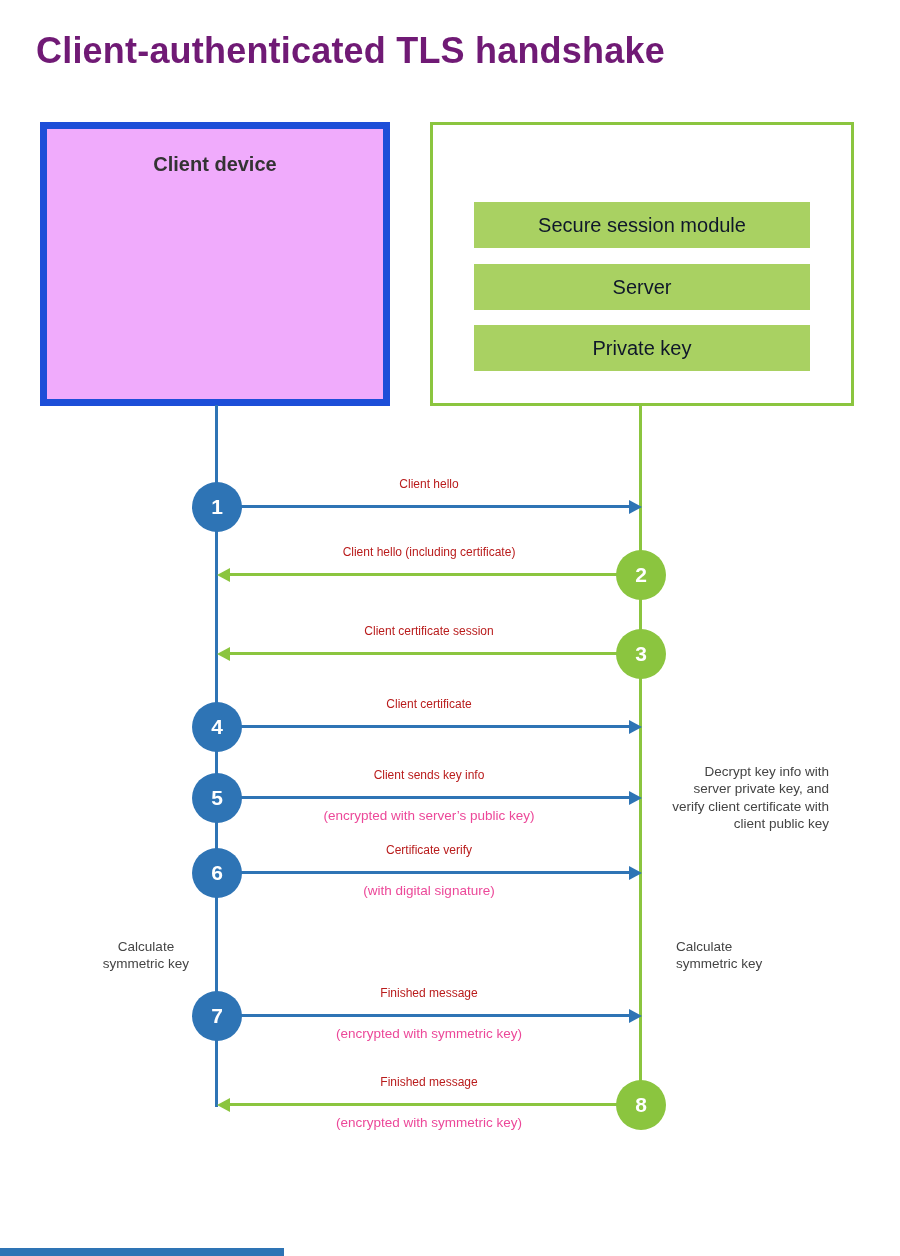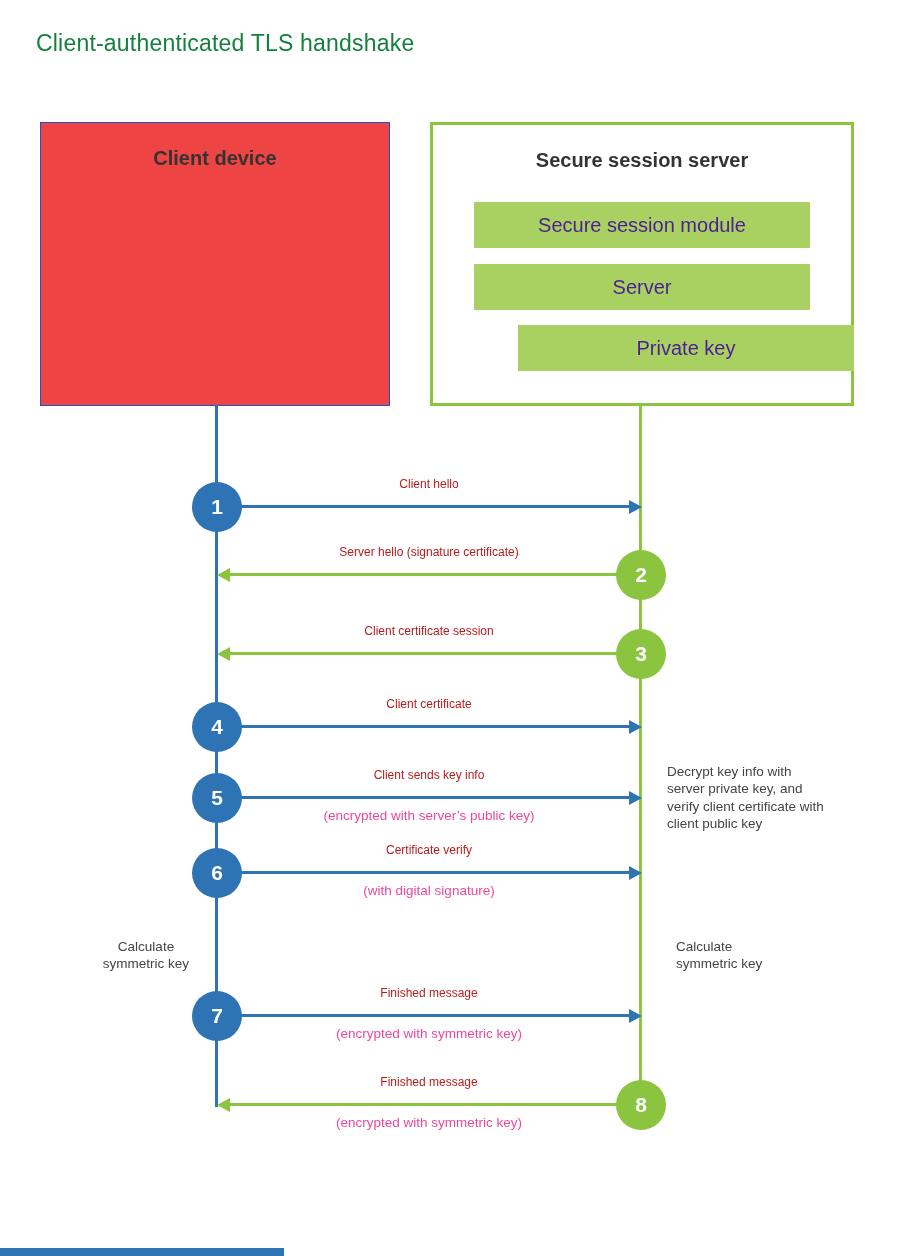--- a/index.html
+++ b/index.html
@@ -8,8 +8,8 @@
     font-family:"Liberation Sans", sans-serif; overflow:hidden;
   }
   .page-title {
-    position:absolute; left:36px; top:30px; font-size:23px; font-weight:400;
-    color:#15803d; letter-spacing:0.2px;
+    position:absolute; left:36px; top:30px; font-size:36px; font-weight:700;
+    color:#701a75; letter-spacing:0.2px;
   }
   
   .client-box {

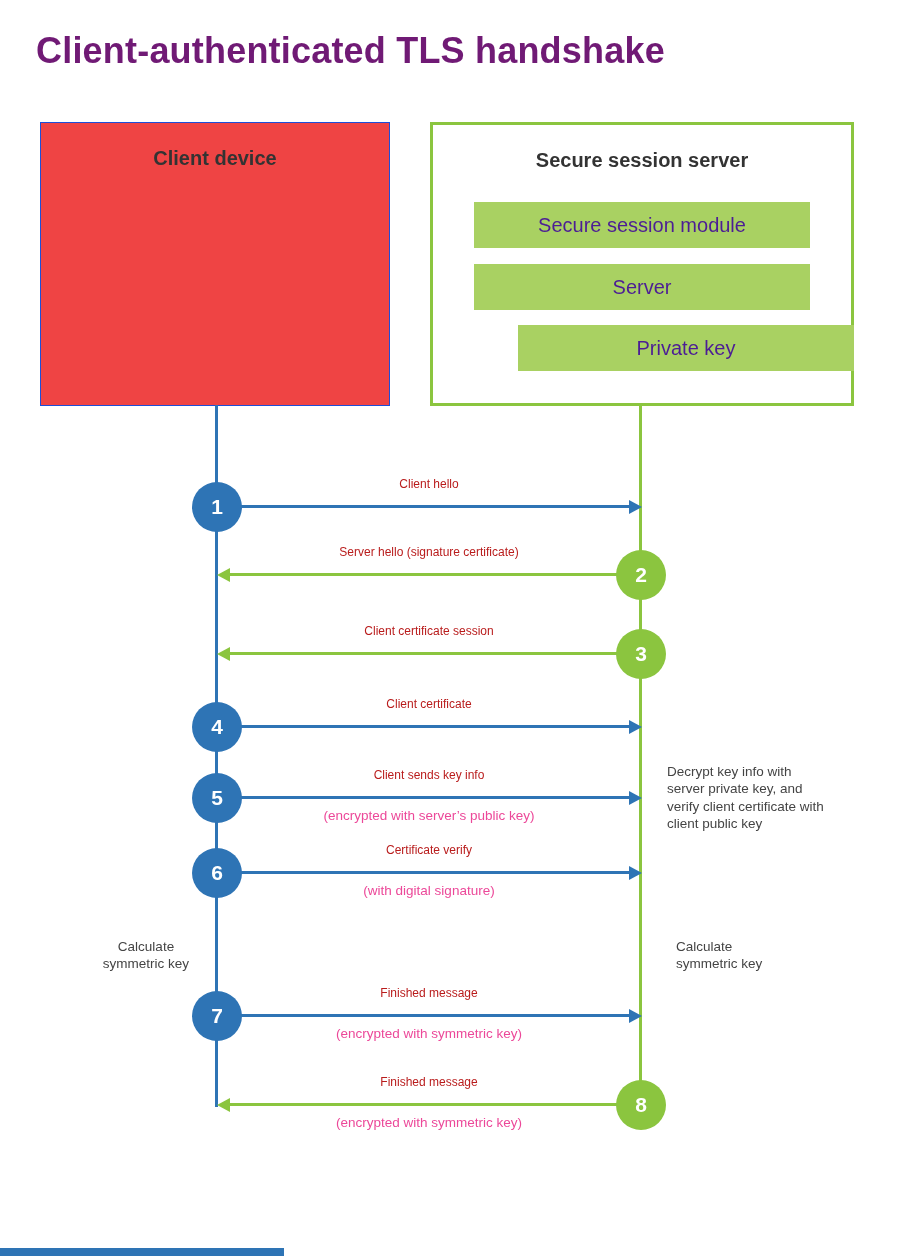--- a/index.html
+++ b/index.html
@@ -14,7 +14,7 @@
   
   .client-box {
     position:absolute; left:40px; top:122px; width:350px; height:284px;
-    border:1px solid #1d4ed8; box-sizing:border-box; background:#ef4444;
+    border:7px solid #1d4ed8; box-sizing:border-box; background:#f0abfc;
   }
   .server-box {
     position:absolute; left:430px; top:122px; width:424px; height:284px;

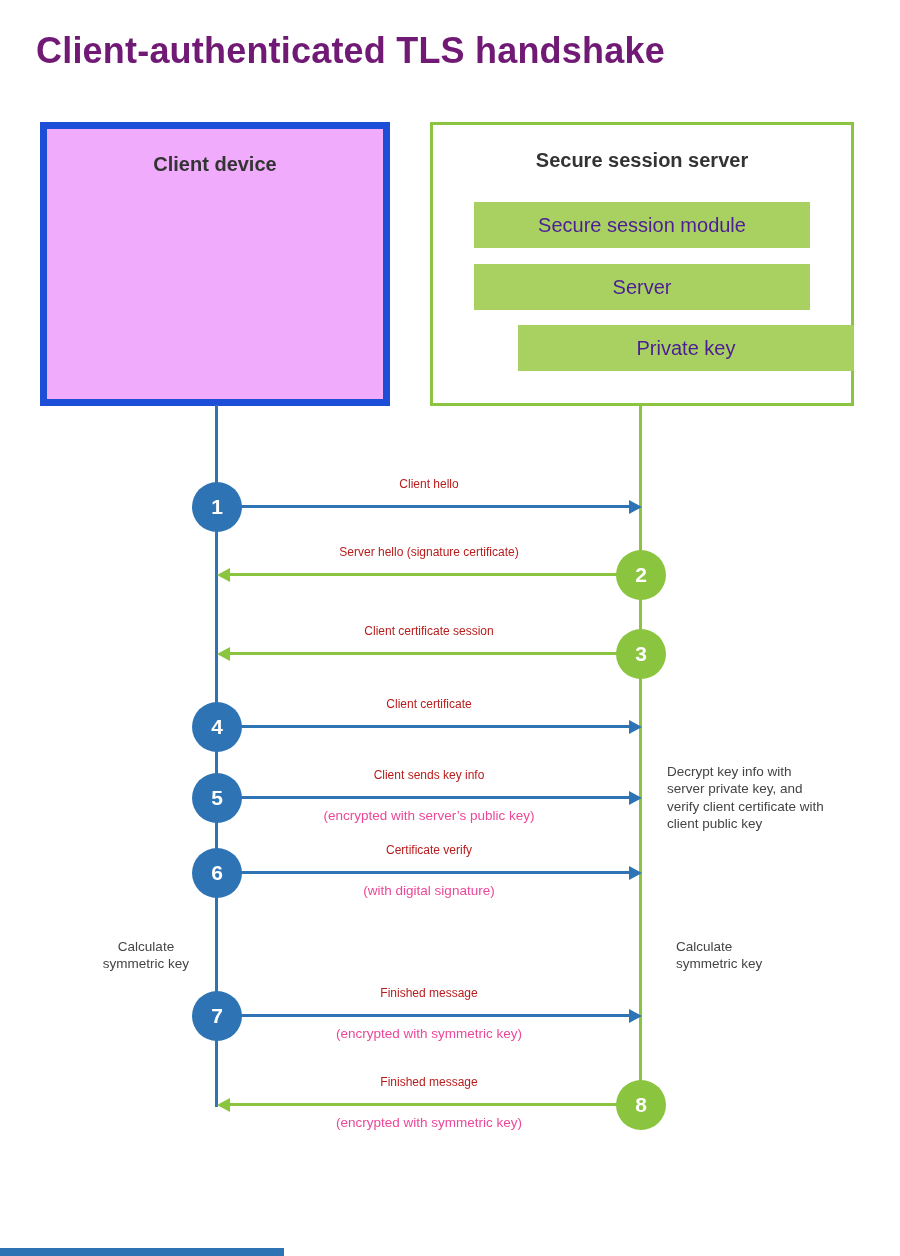--- a/index.html
+++ b/index.html
@@ -93,7 +93,6 @@
   </div>
 
   <div class="server-box">
-    <div class="box-title">Secure session server</div>
     <div class="server-bar bar-0">Secure session module</div>
     <div class="server-bar bar-1">Server</div>
     <div class="server-bar bar-2">Private key</div>

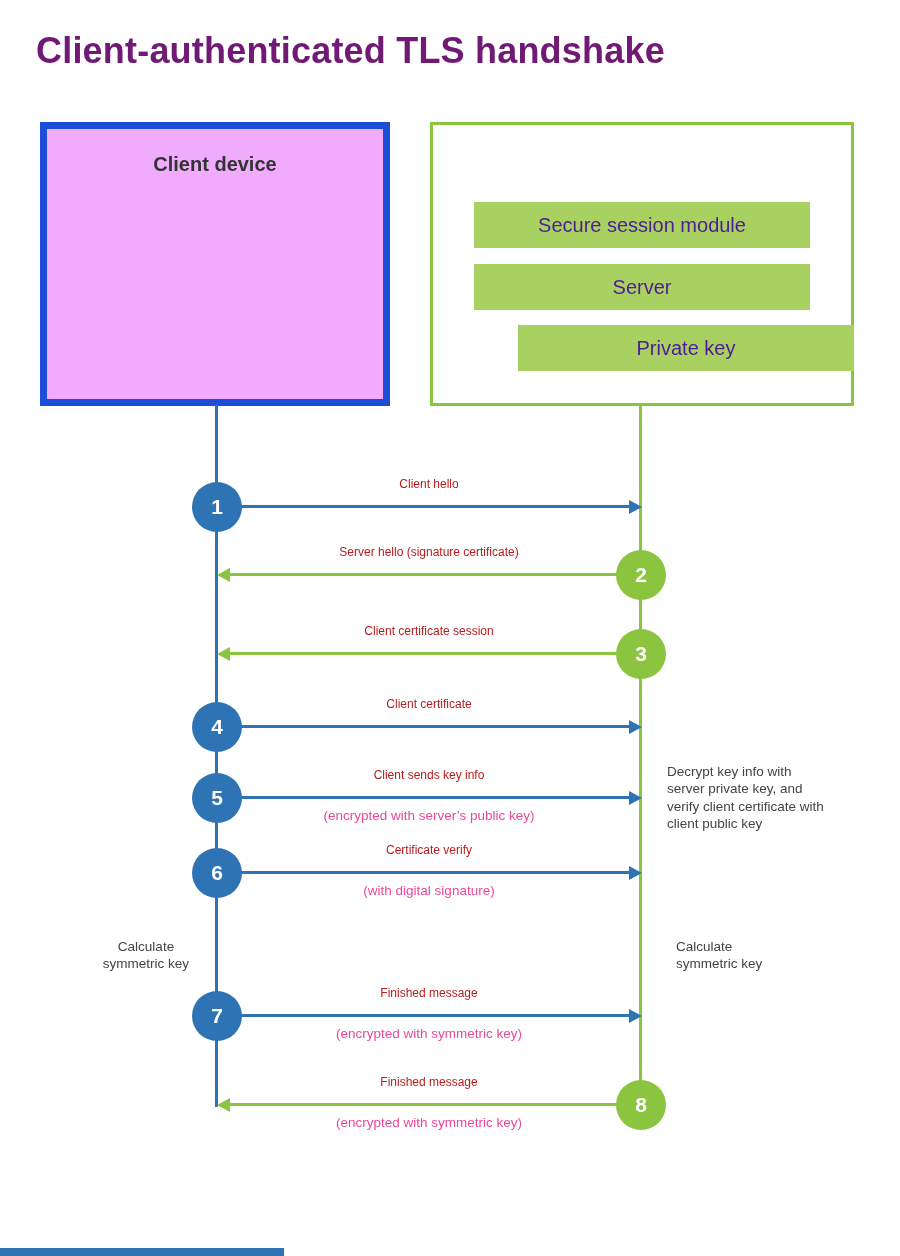--- a/index.html
+++ b/index.html
@@ -33,7 +33,7 @@
   .server-bar {
     position:absolute; left:41px; width:336px; height:46px; background:#a9d162;
     display:flex; align-items:center; justify-content:center;
-    color:#4c1d95; font-size:20px;
+    color:#0f172a; font-size:20px;
   }
   .bar-0 { top:77px; }
   .bar-1 { top:139px; }

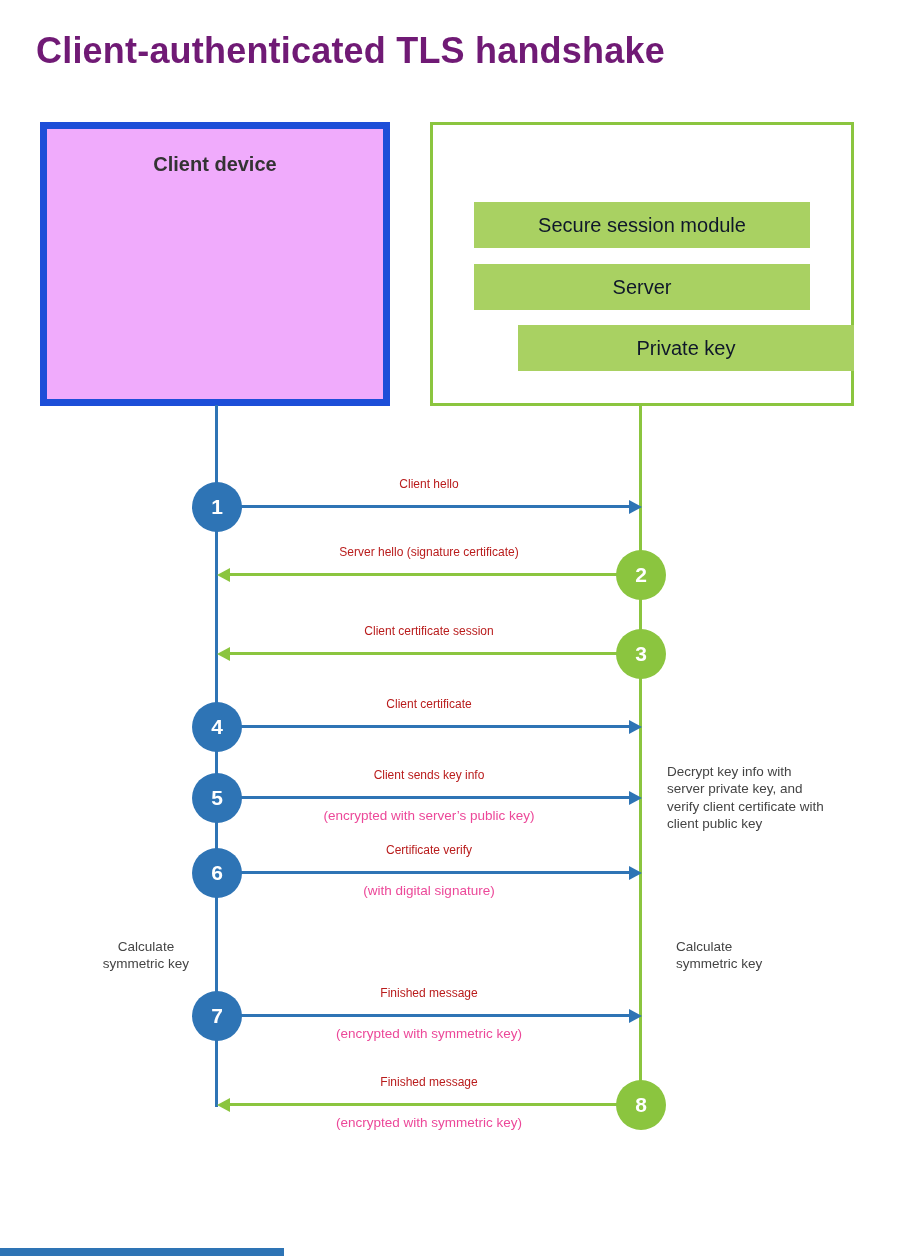--- a/index.html
+++ b/index.html
@@ -37,7 +37,7 @@
   }
   .bar-0 { top:77px; }
   .bar-1 { top:139px; }
-  .bar-2 { top:200px;margin-left:44px; }
+  .bar-2 { top:200px; }
   
   .lifeline { position:absolute; width:3px; }
   .lifeline.blue { background:#2e74b5; left:215px; top:405px; height:702px; }

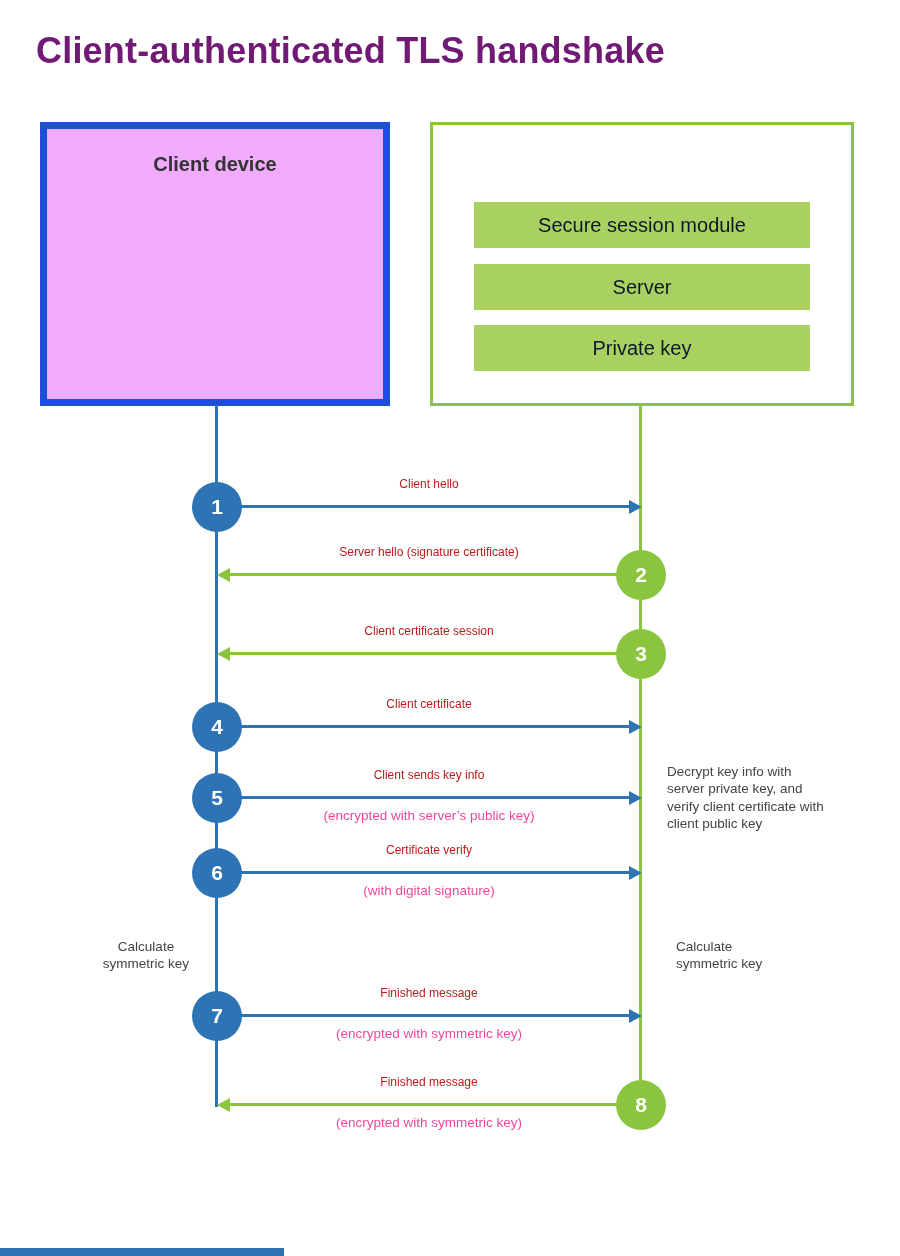--- a/index.html
+++ b/index.html
@@ -111,7 +111,7 @@
   <div>
     <div class="hline green" style="left:229px; top:573px; width:412px;"></div>
     <div class="tri-left" style="left:217px; top:568px;"></div>
-    <div class="msg-label" style="top:545px;">Server hello (signature certificate)</div>
+    <div class="msg-label" style="top:545px;">Client hello (including certificate)</div>
     <div class="circle green" style="left:616px; top:550px;">2</div>
   </div>
 

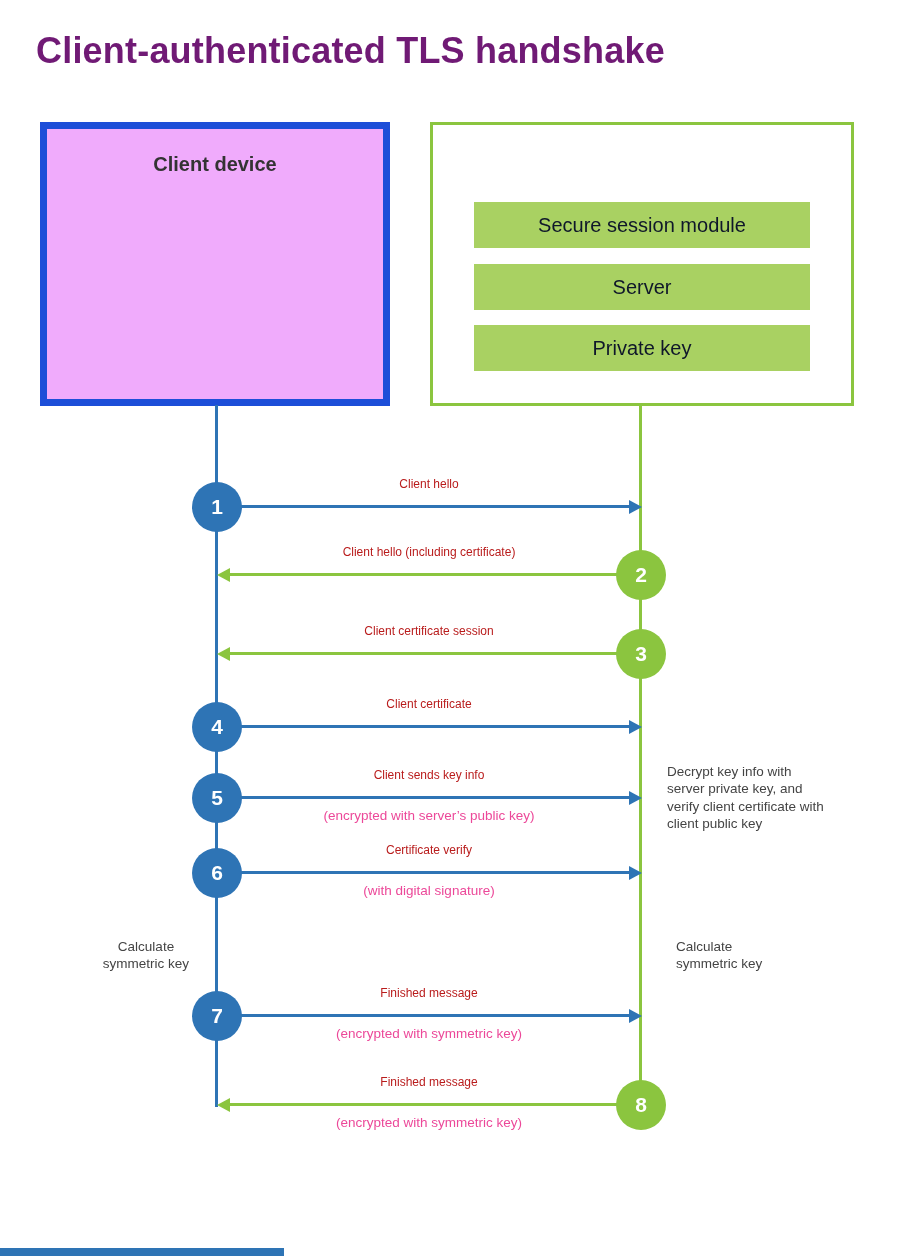--- a/index.html
+++ b/index.html
@@ -75,7 +75,7 @@
   .note {
     position:absolute; font-size:13.5px; color:#444444; line-height:1.28;
   }
-  .note-decrypt { left:667px; top:763px; width:162px; text-align:left; }
+  .note-decrypt { left:667px; top:763px; width:162px; text-align:right; }
   .note-calc-left { left:96px; top:938px; width:100px; text-align:center; }
   .note-calc-right { left:676px; top:938px; width:110px; text-align:left; }
   

